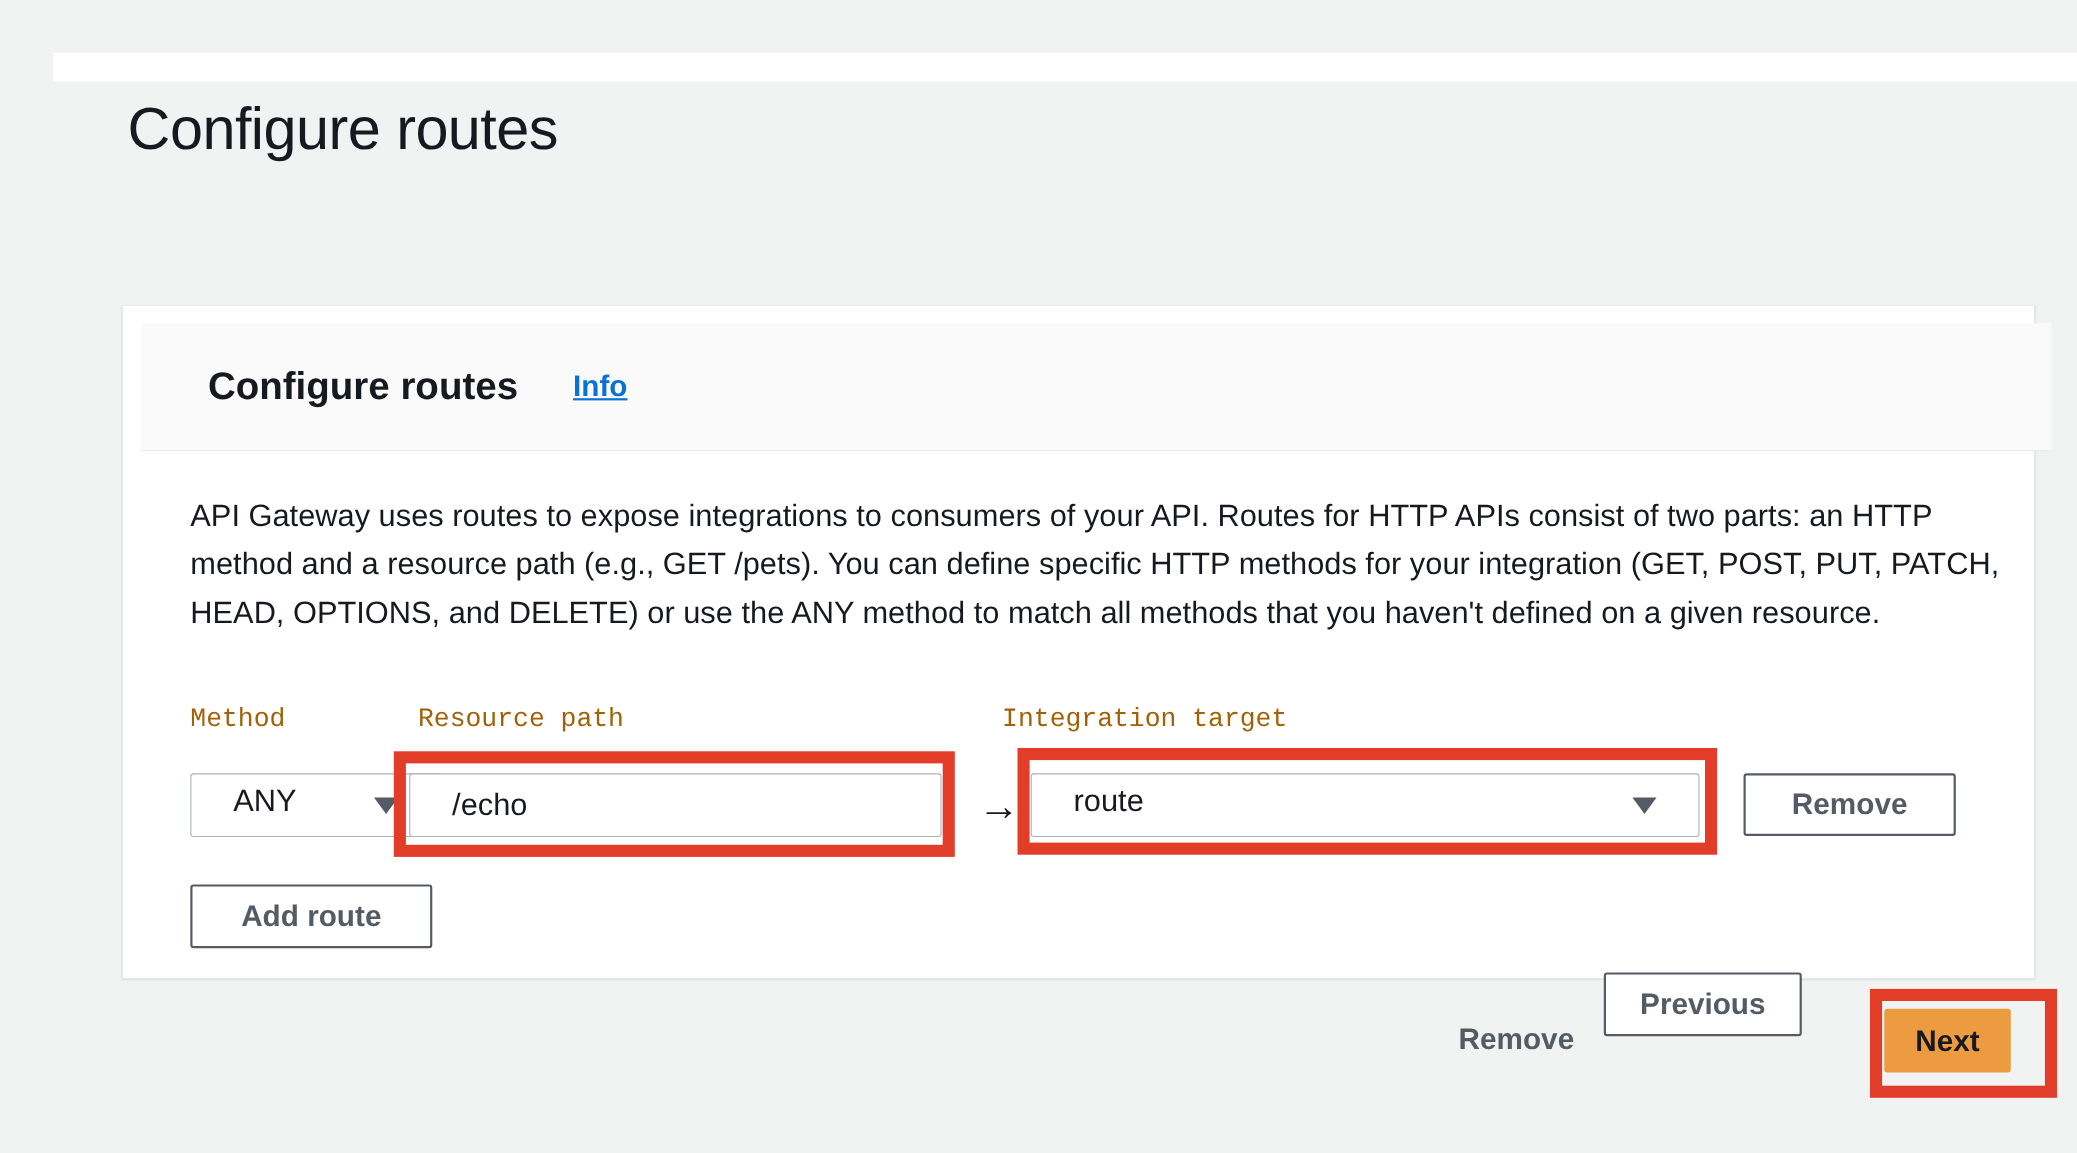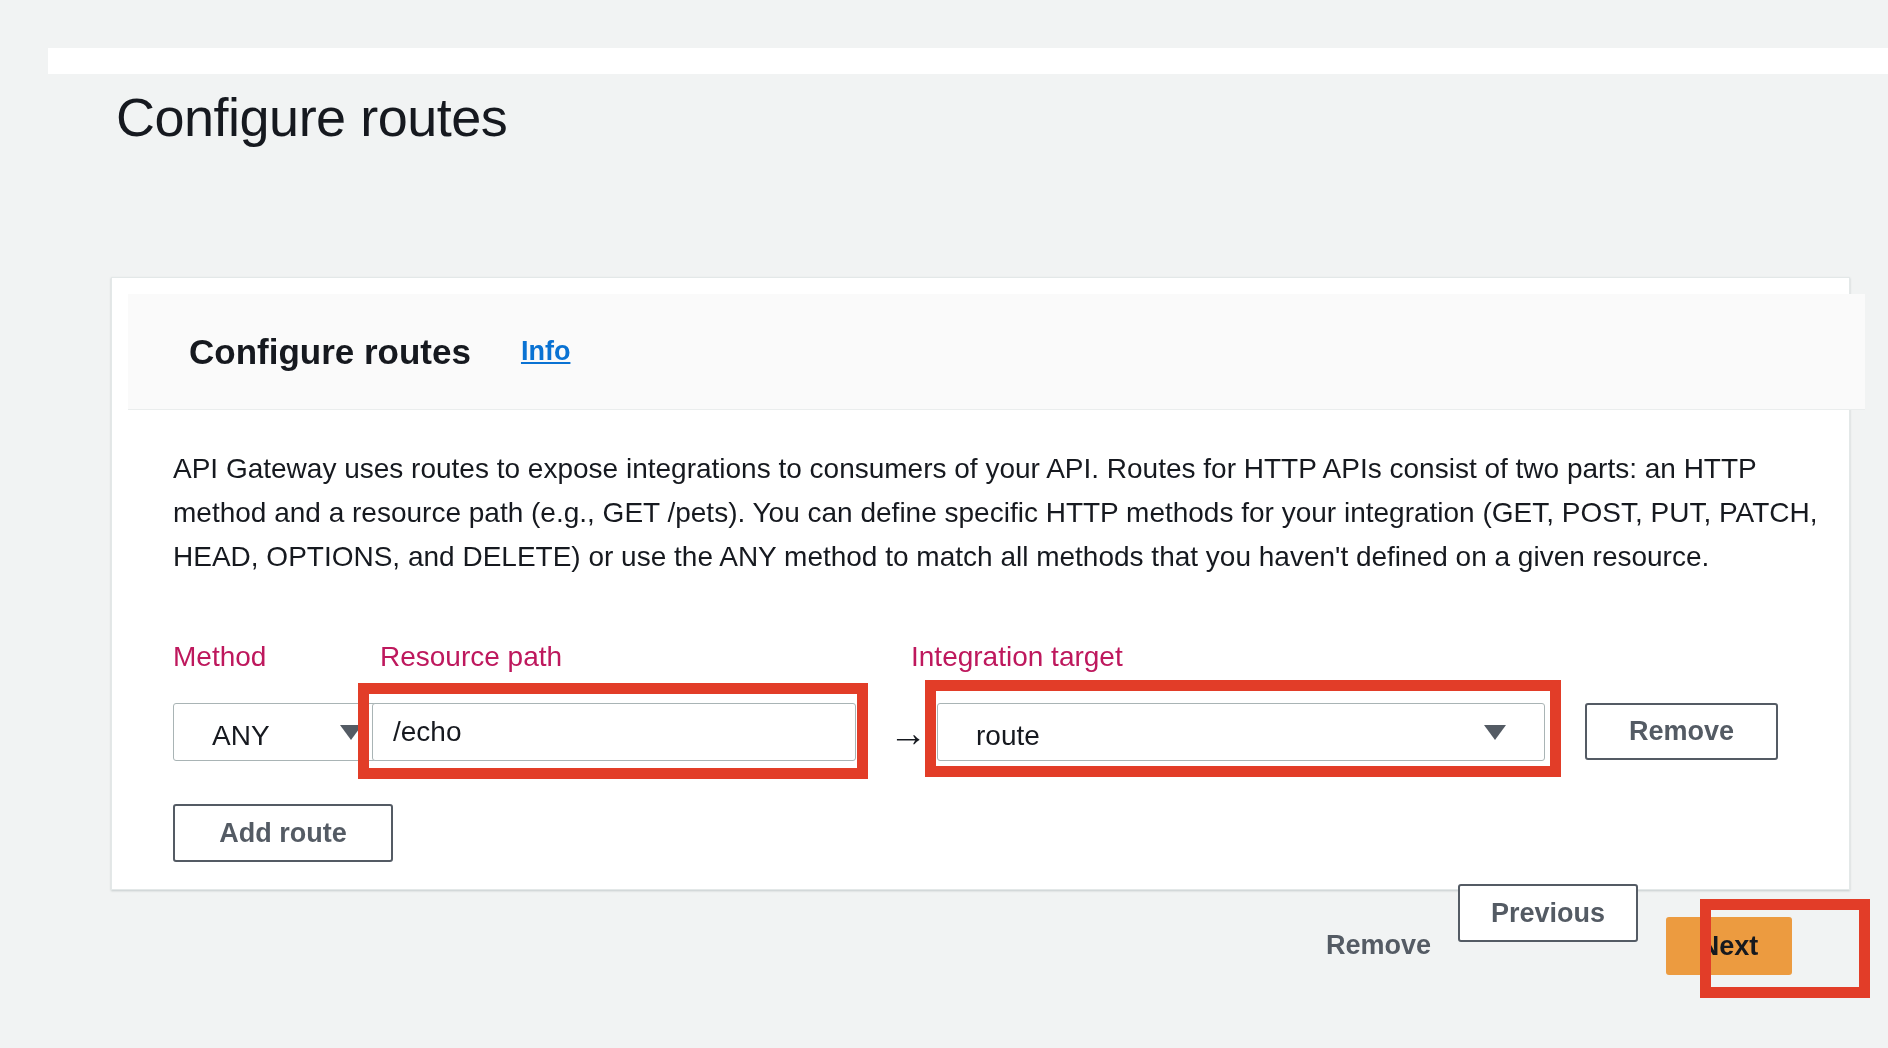--- a/index.html
+++ b/index.html
@@ -38,7 +38,7 @@
     font-size:28px; line-height:44px; color:#16191f;
   }
 
-  .field-label { position:absolute; font-size:28px; color:#be185d; }
+  .field-label { position:absolute; font-size:24px; color:#a16207;font-family:Liberation Mono, monospace; }
   .label-method { left:45px; top:347px; }
   .label-resource { left:252px; top:347px;text-align:center; }
   .label-integration { left:783px; top:347px; }

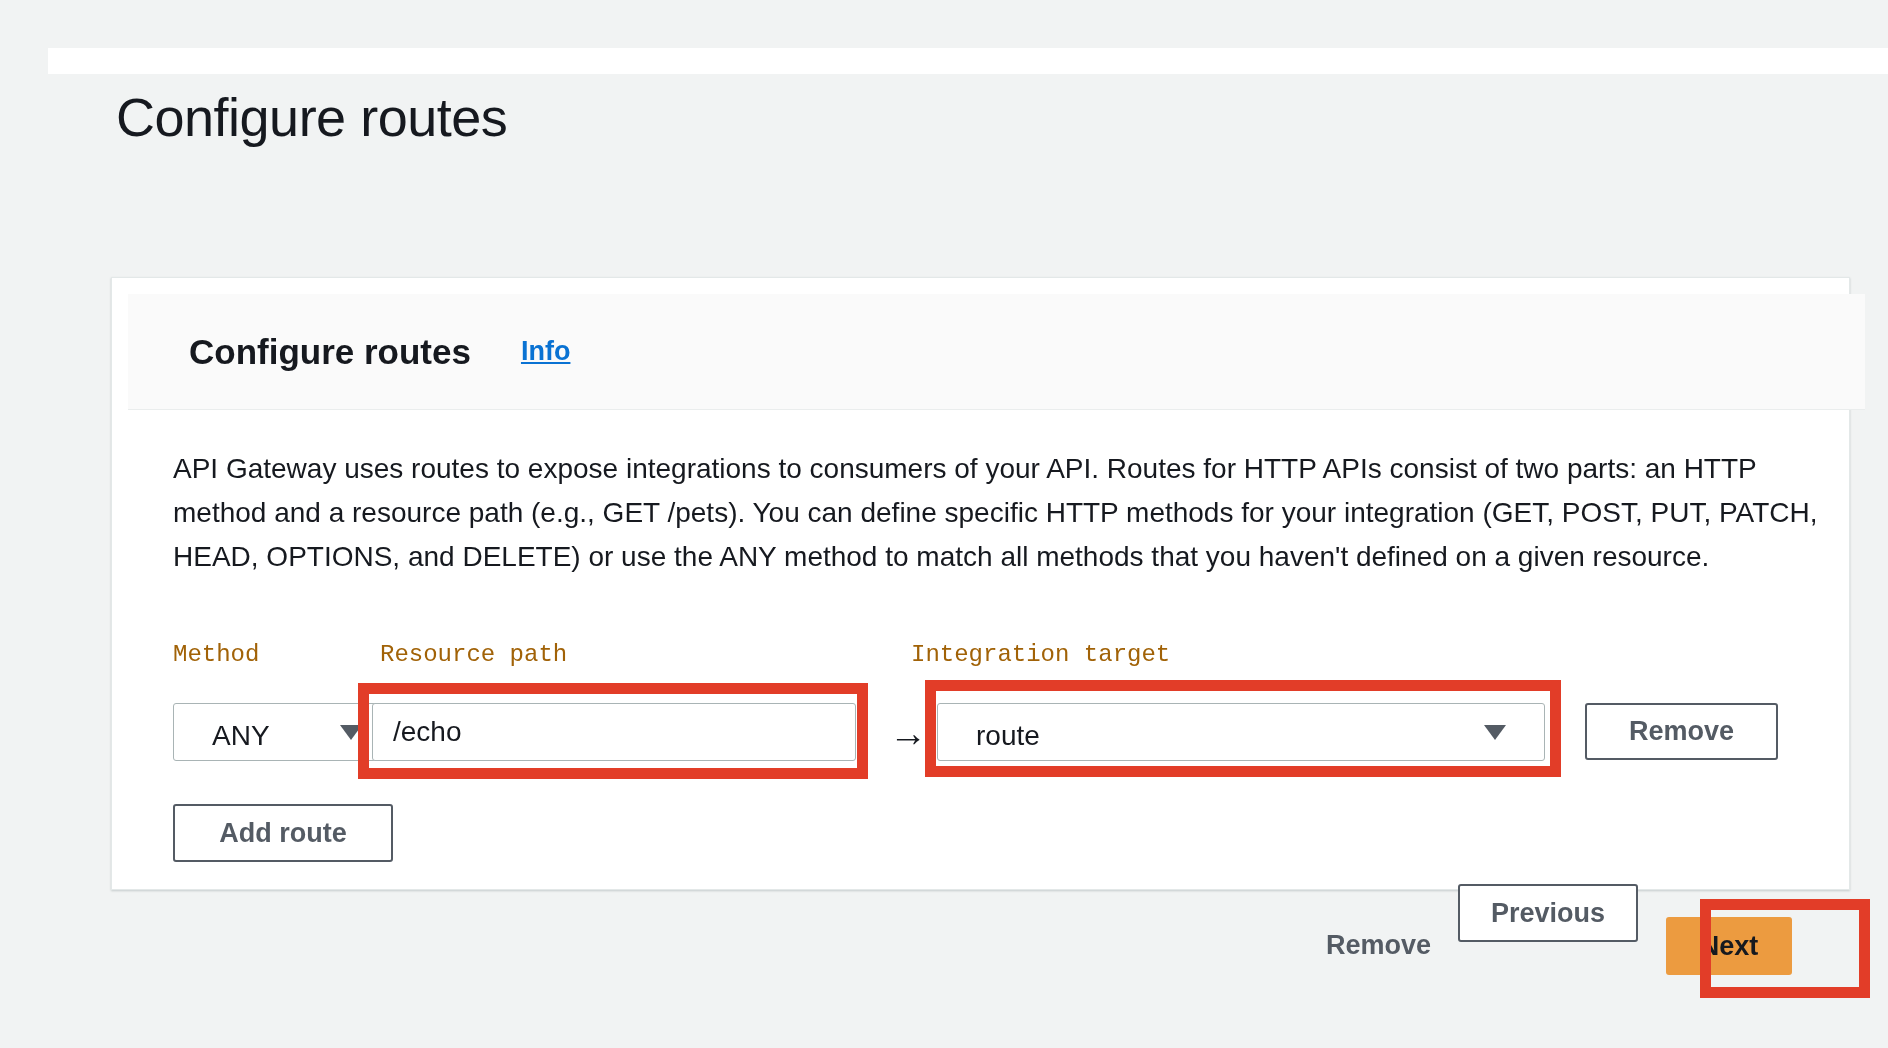--- a/index.html
+++ b/index.html
@@ -46,7 +46,7 @@
   .control {
     position:absolute; top:409px; height:58px; background:#ffffff;
     border:1px solid #a9b4b5; border-radius:3px;
-    display:flex; align-items:flex-start; font-size:28px; color:#16191f;
+    display:flex; align-items:flex-end; font-size:28px; color:#16191f;
     padding:0 22px; cursor:pointer;
   }
   .select-method { left:45px; width:228px; }

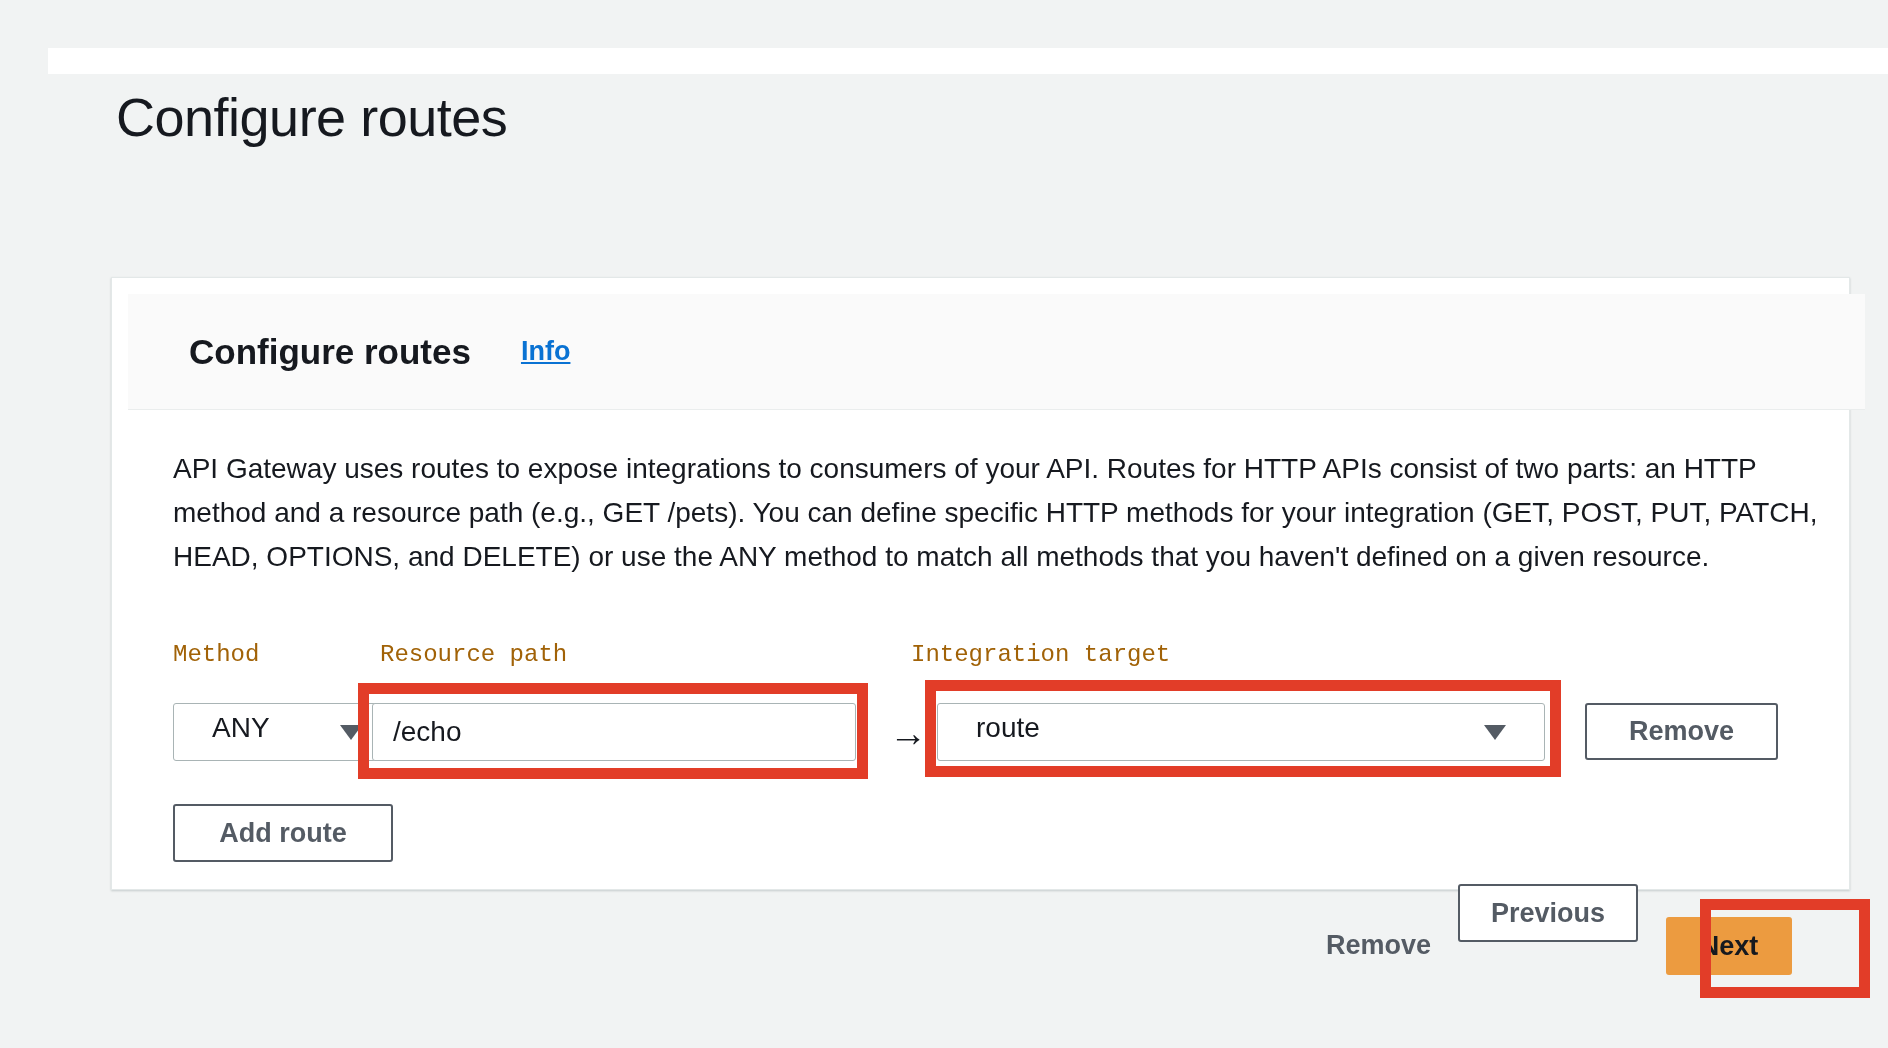--- a/index.html
+++ b/index.html
@@ -61,7 +61,7 @@
     position:absolute; left:244px; top:409px; width:484px; height:58px;
     background:#ffffff; border:1px solid #a9b4b5; border-radius:3px;
     font-family:"Liberation Sans", sans-serif; font-size:28px; color:#16191f;
-    padding:0 20px; outline:none;
+    padding:0 38px; outline:none;
   }
   .arrow {
     position:absolute; left:750px; top:418px; width:60px;

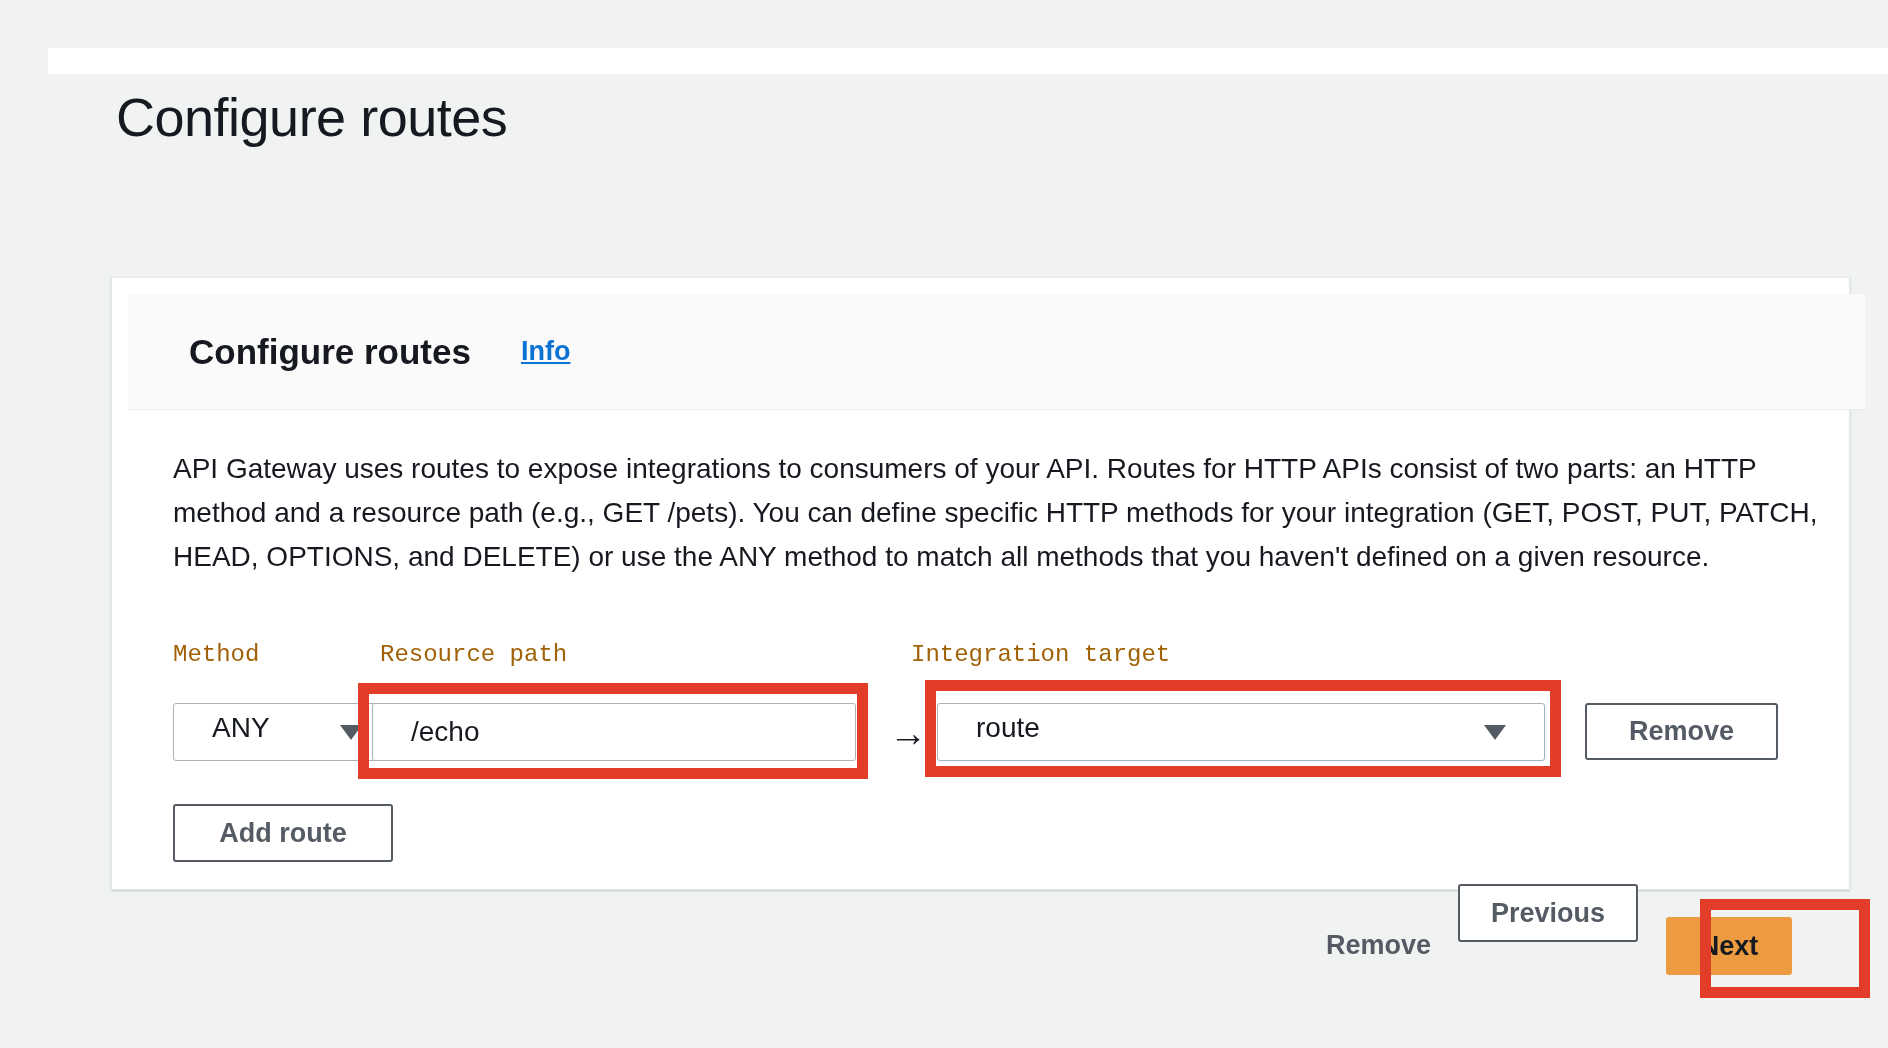--- a/index.html
+++ b/index.html
@@ -91,7 +91,7 @@
   }
   .footer-previous { left:1410px; top:836px; width:180px; height:58px; }
   .btn-primary {
-    position:absolute; left:1618px; top:869px; width:126px; height:58px;
+    position:absolute; left:1665px; top:869px; width:115px; height:58px;
     background:#ec9b40; border:none; border-radius:3px;
     font-size:27px; font-weight:700; color:#16191f;
     display:flex; align-items:center; justify-content:center; cursor:pointer;

